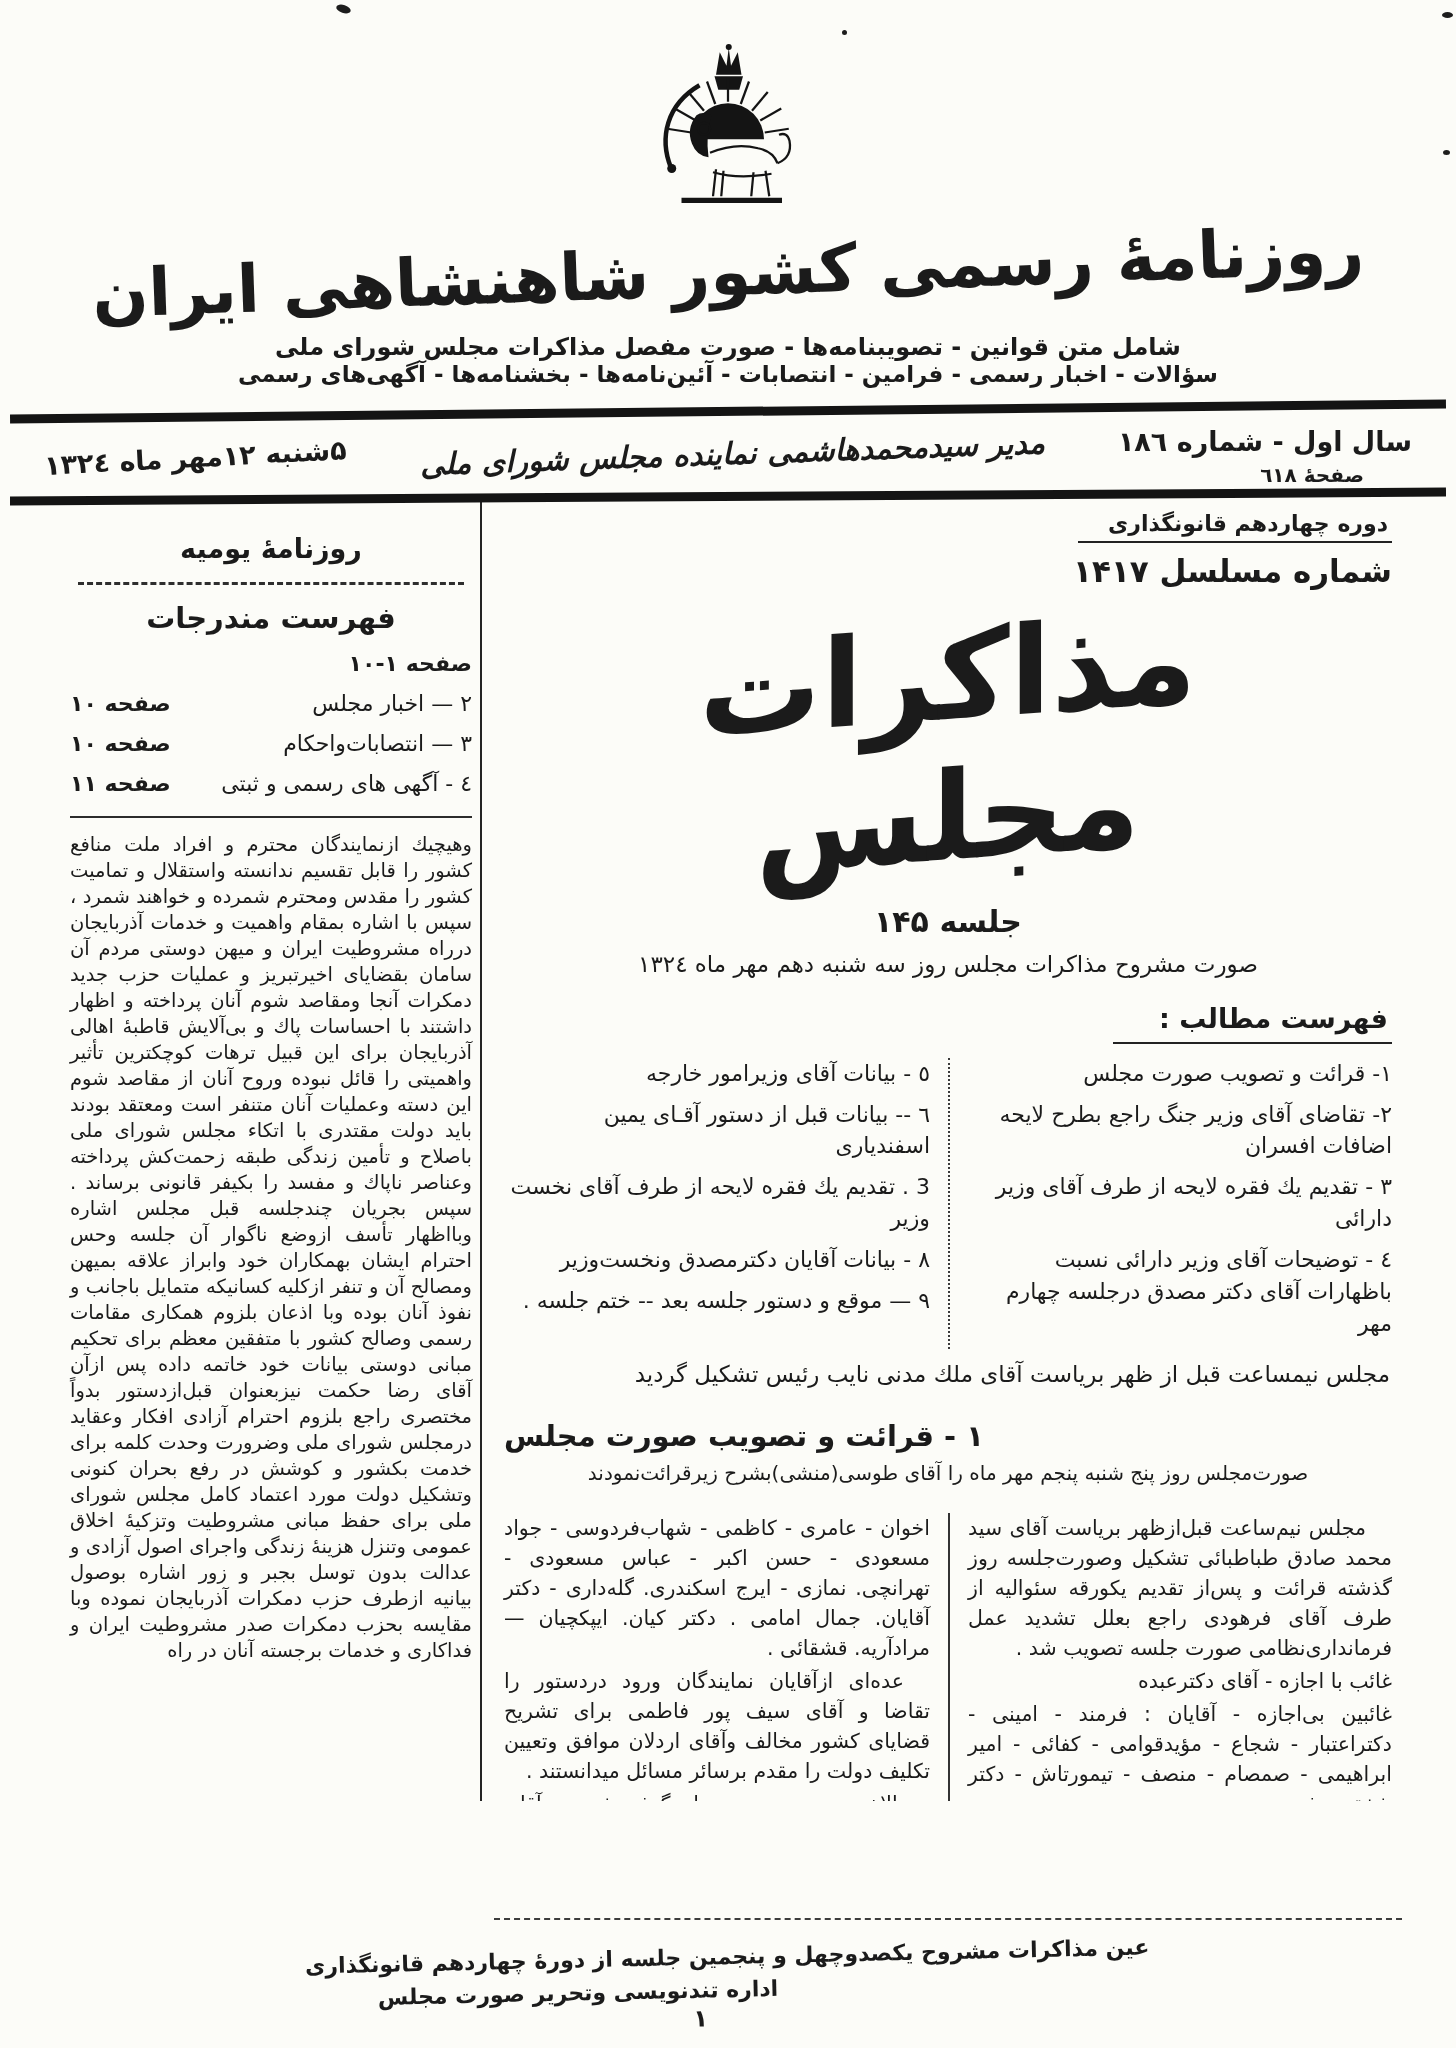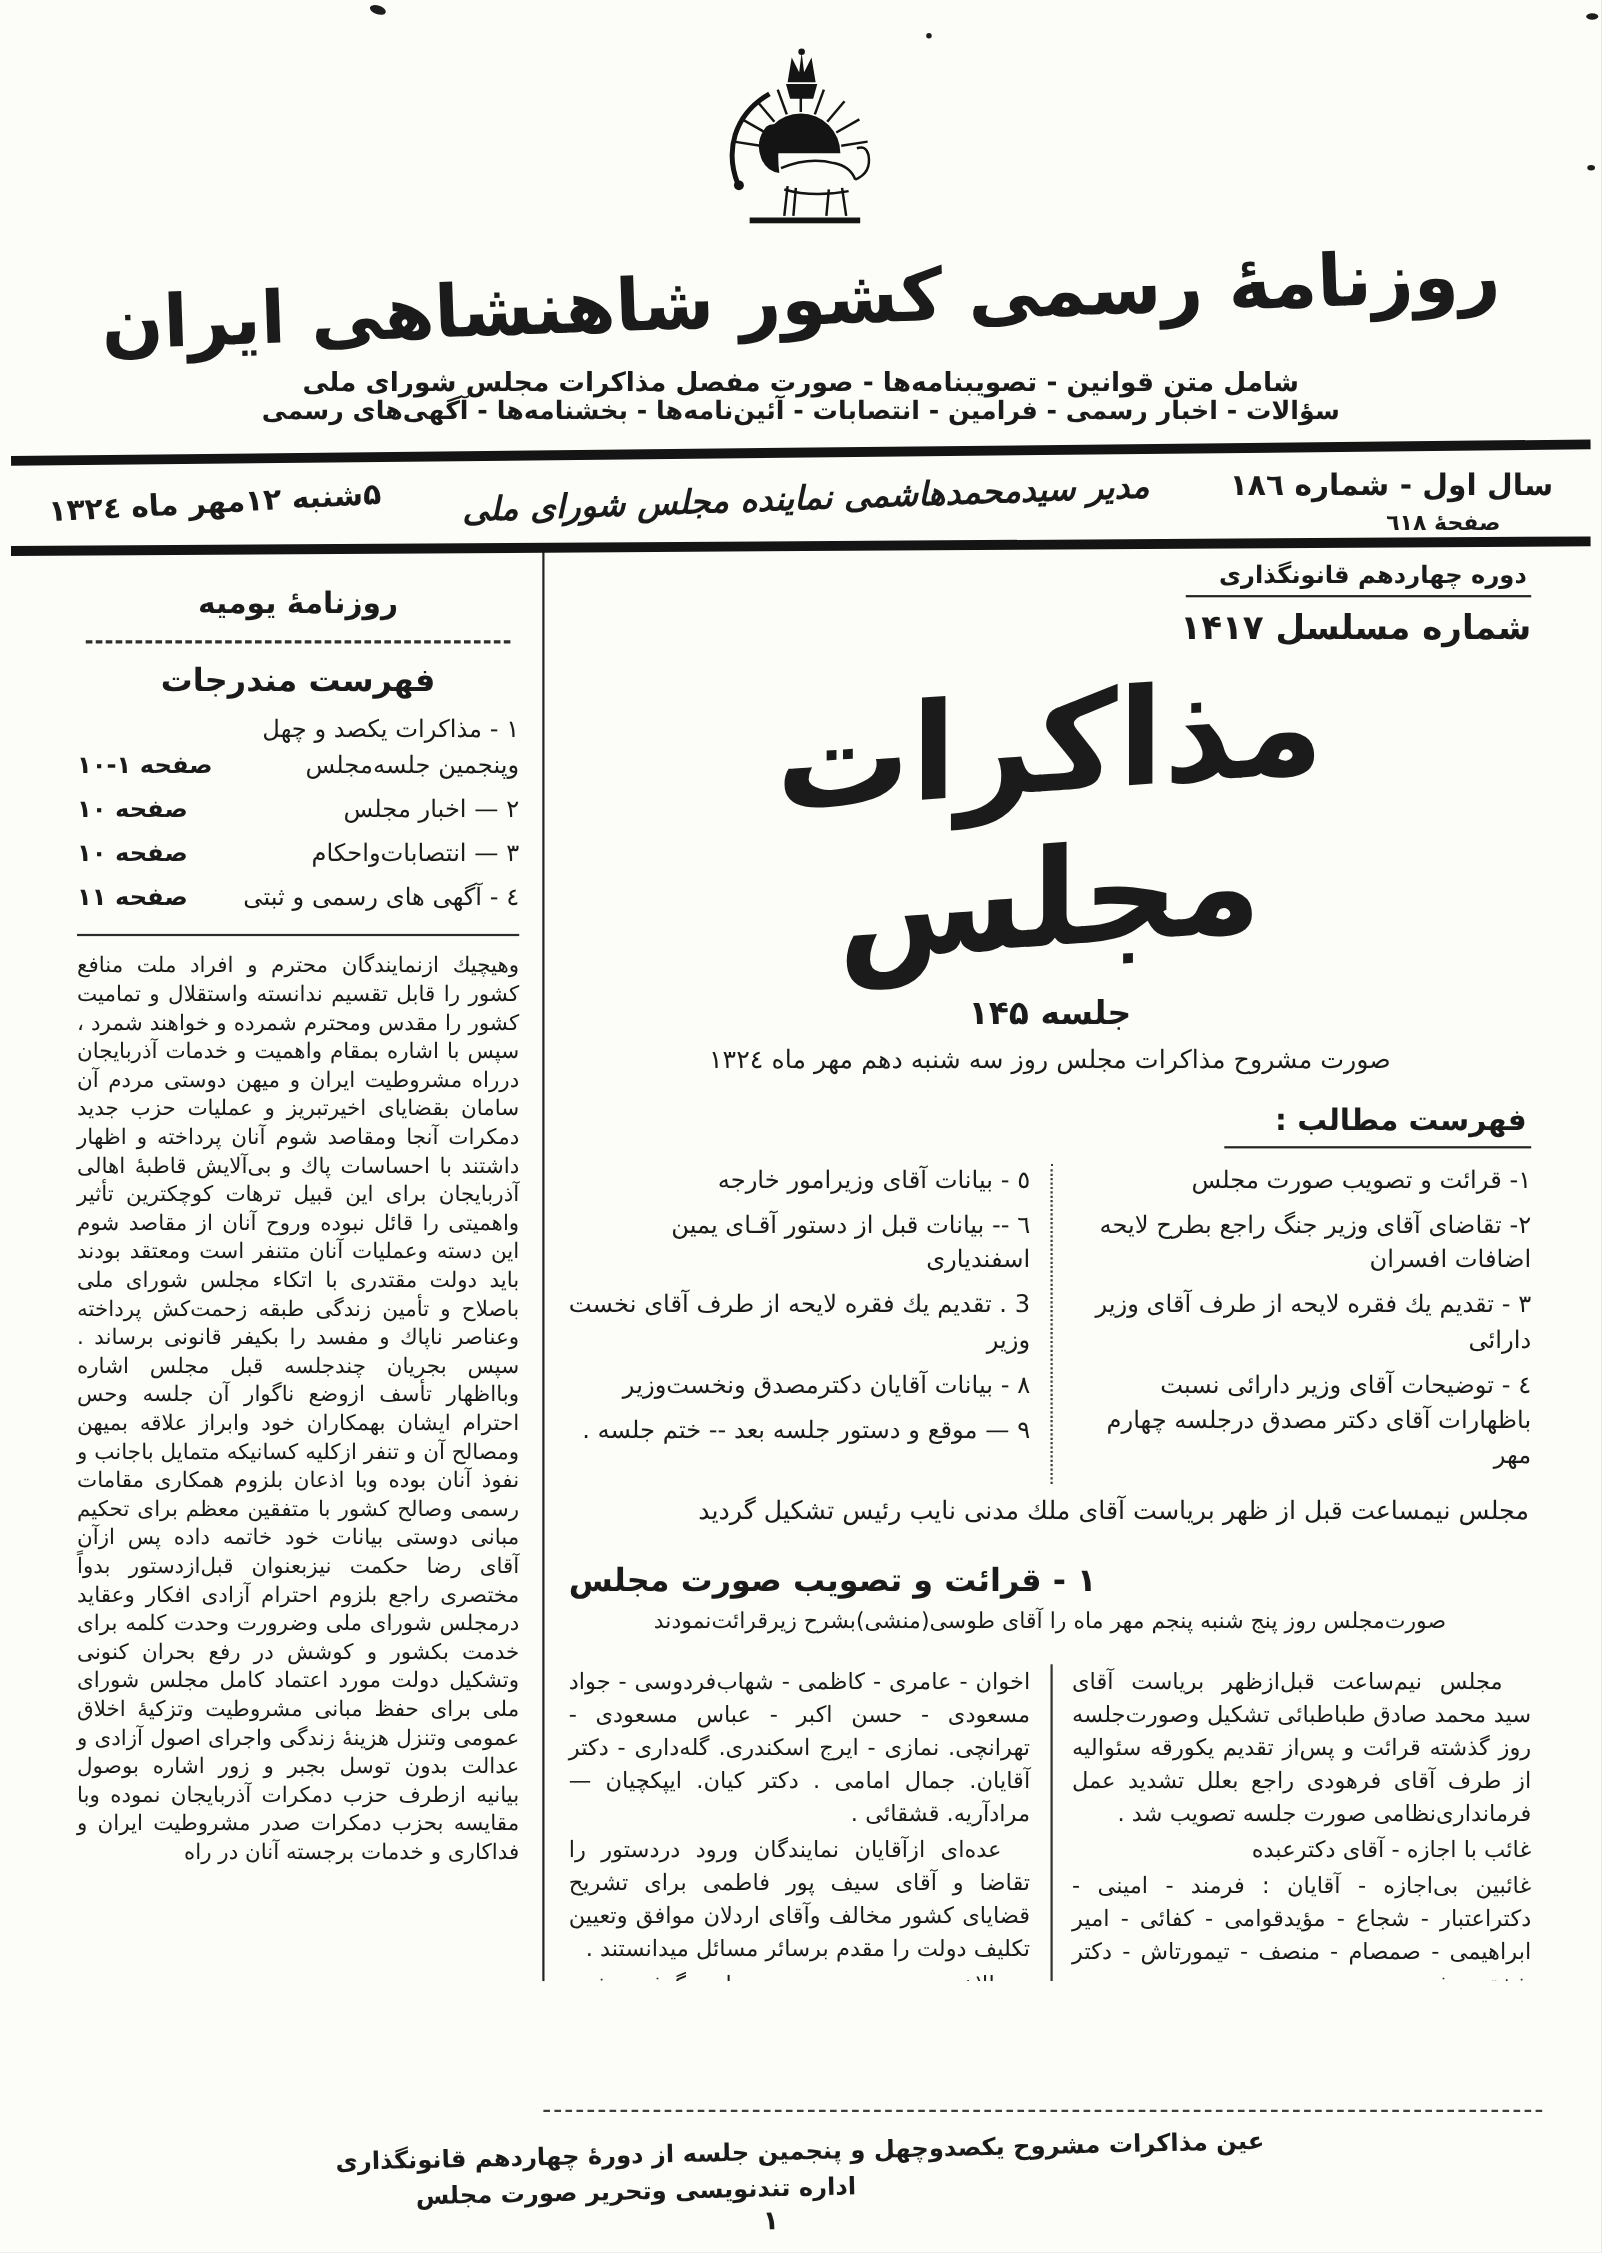--- a/index.html
+++ b/index.html
@@ -40,7 +40,7 @@
   .content{display:flex;align-items:stretch;height:1300px;padding:0 52px 0 58px;box-sizing:content-box;}
   .main-col{flex:1;border-left:2px solid #242424;padding-left:22px;padding-right:12px;
     overflow:hidden;display:flex;flex-direction:column;}
-  .side-col{width:402px;padding-left:12px;padding-right:21px;overflow:hidden;}
+  .side-col{width:402px;padding-left:12px;padding-right:8px;overflow:hidden;}
 
   .period{font-size:22px;font-weight:600;width:fit-content;border-bottom:2px solid #222;
     padding:2px 4px 5px 30px;margin-top:8px;}

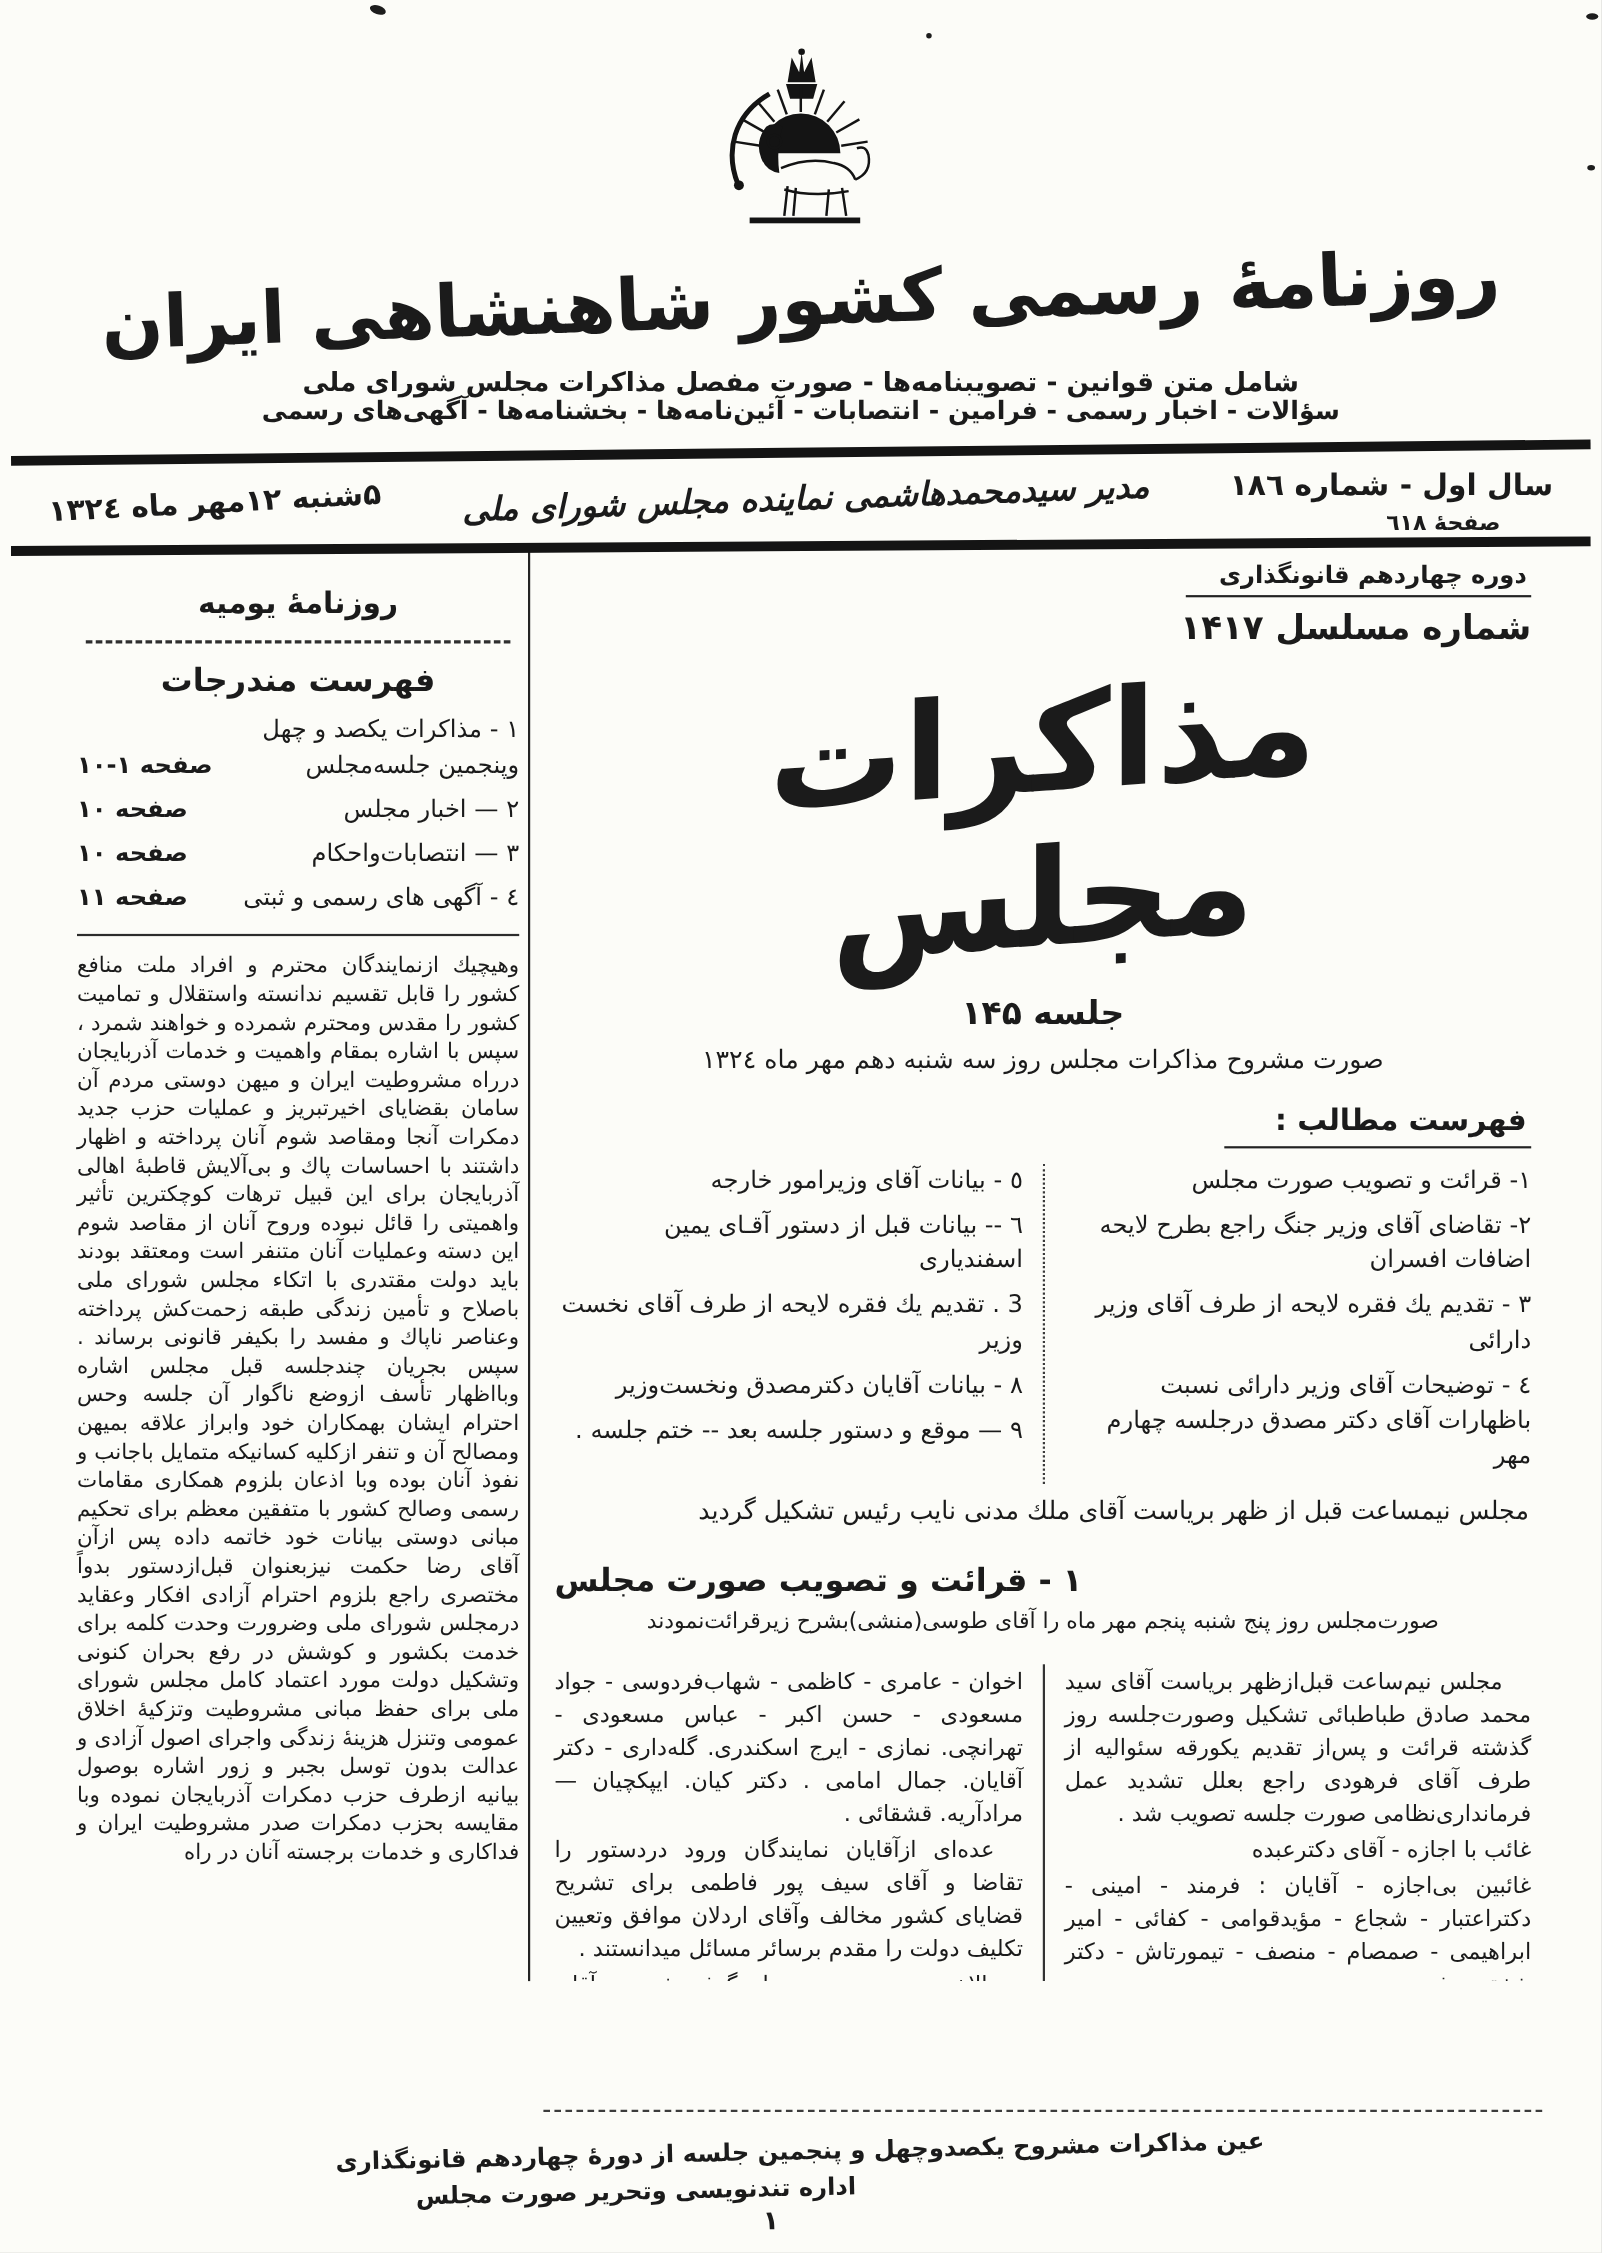--- a/index.html
+++ b/index.html
@@ -218,7 +218,6 @@
 
       <div class="toc">
         <div class="toc-row">
-          <span class="toc-label">۱ - مذاکرات یکصد و چهل وپنجمین جلسه‌مجلس</span>
           <span class="toc-page">صفحه ۱-۱۰</span>
         </div>
         <div class="toc-row">

